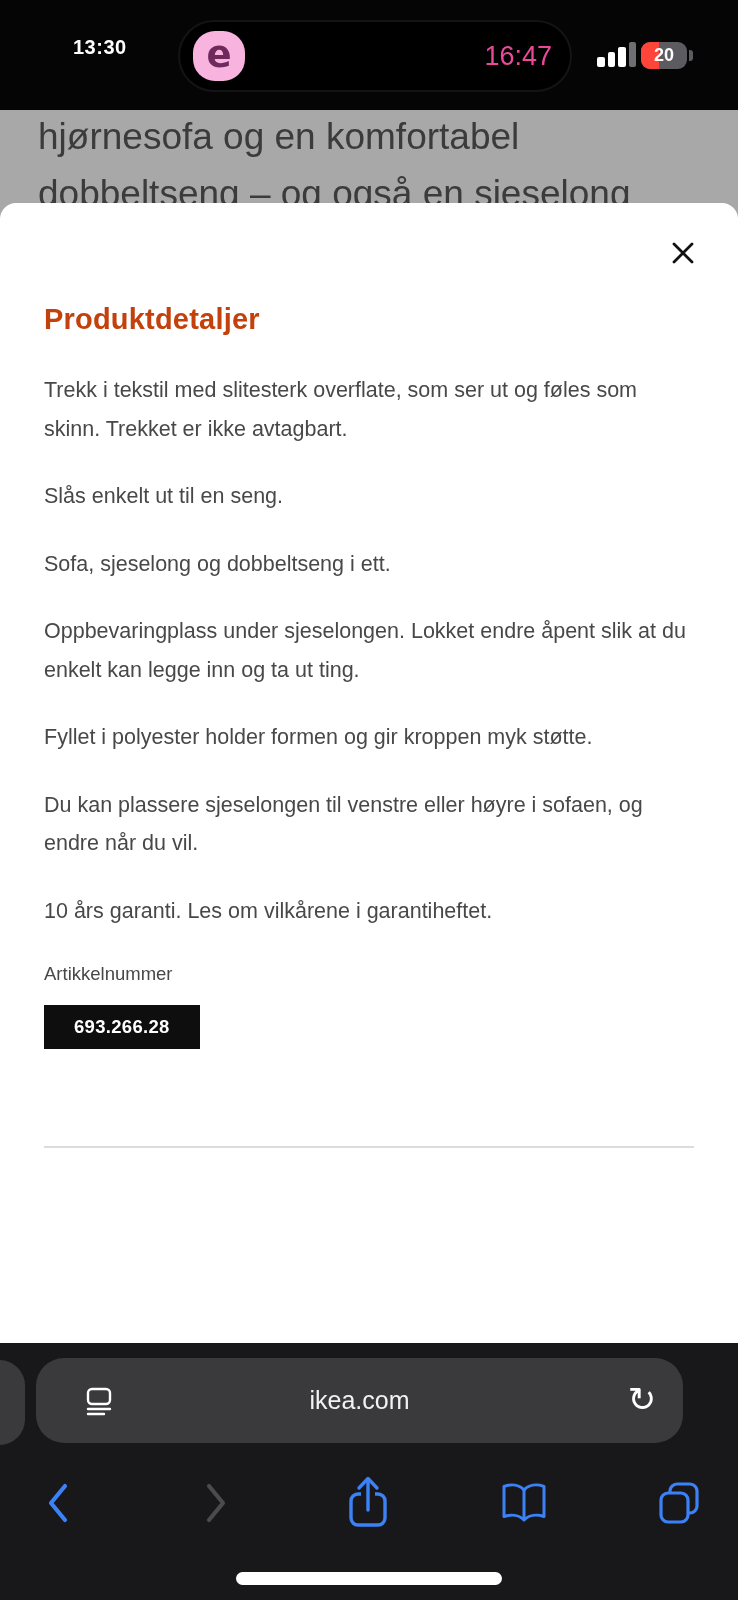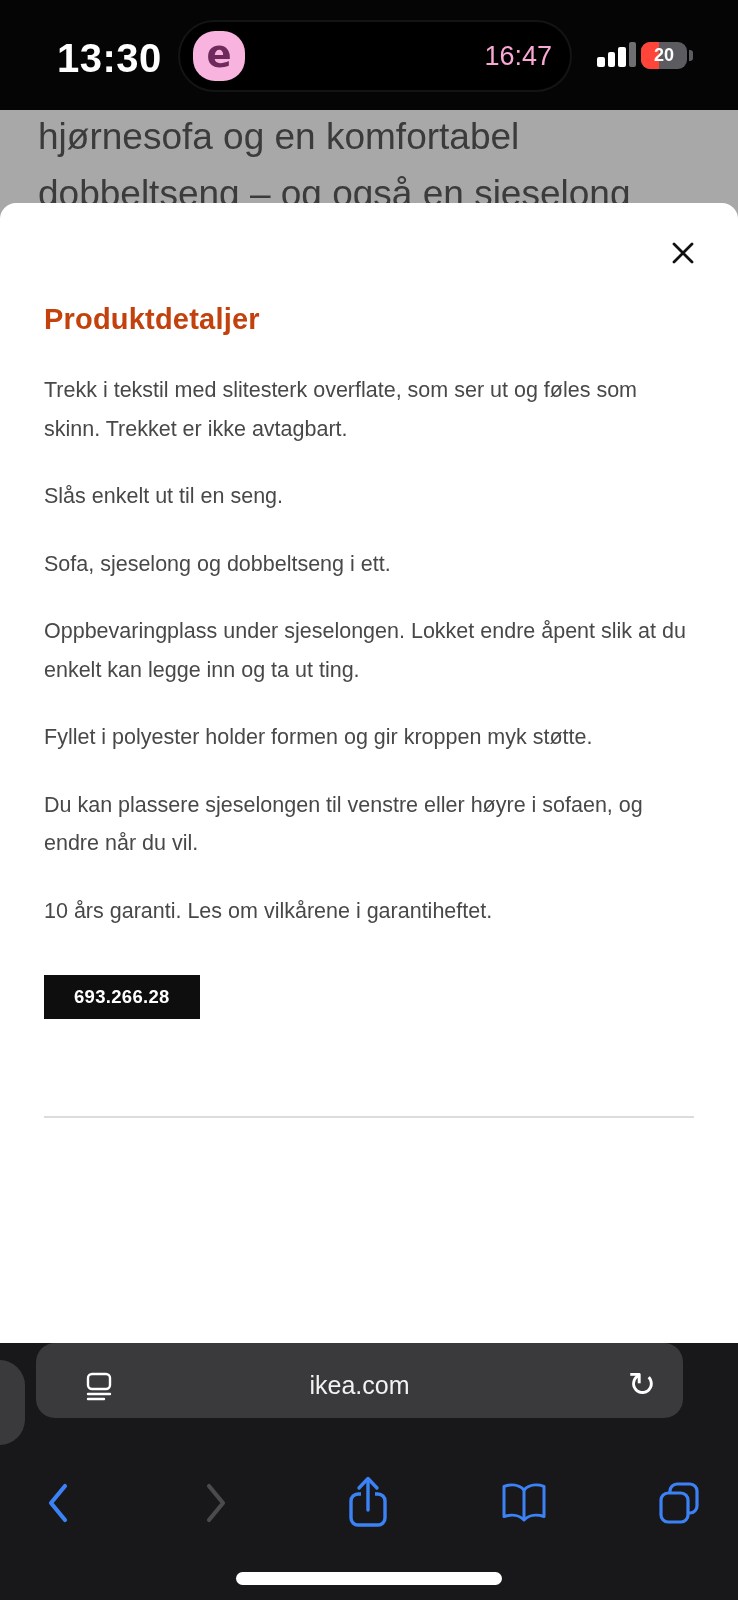--- a/index.html
+++ b/index.html
@@ -20,7 +20,7 @@
 
   
   .status-bar{position:absolute;top:0;left:0;width:738px;height:110px;background:#050505;z-index:40;}
-  .clock{position:absolute;left:57px;top:36px;font-size:40px;font-weight:700;color:#fff;letter-spacing:.5px;}
+  .clock{position:absolute;left:73px;top:36px;font-size:20px;font-weight:700;color:#fff;letter-spacing:.5px;}
   .island{position:absolute;left:178px;top:20px;width:394px;height:72px;background:#000;border-radius:36px;border:2px solid #141414;}
   .island-app{position:absolute;left:13px;top:9px;width:52px;height:50px;border-radius:22px;
     background:var(--island-app-pink,#f8b4de);display:flex;align-items:center;justify-content:center;}

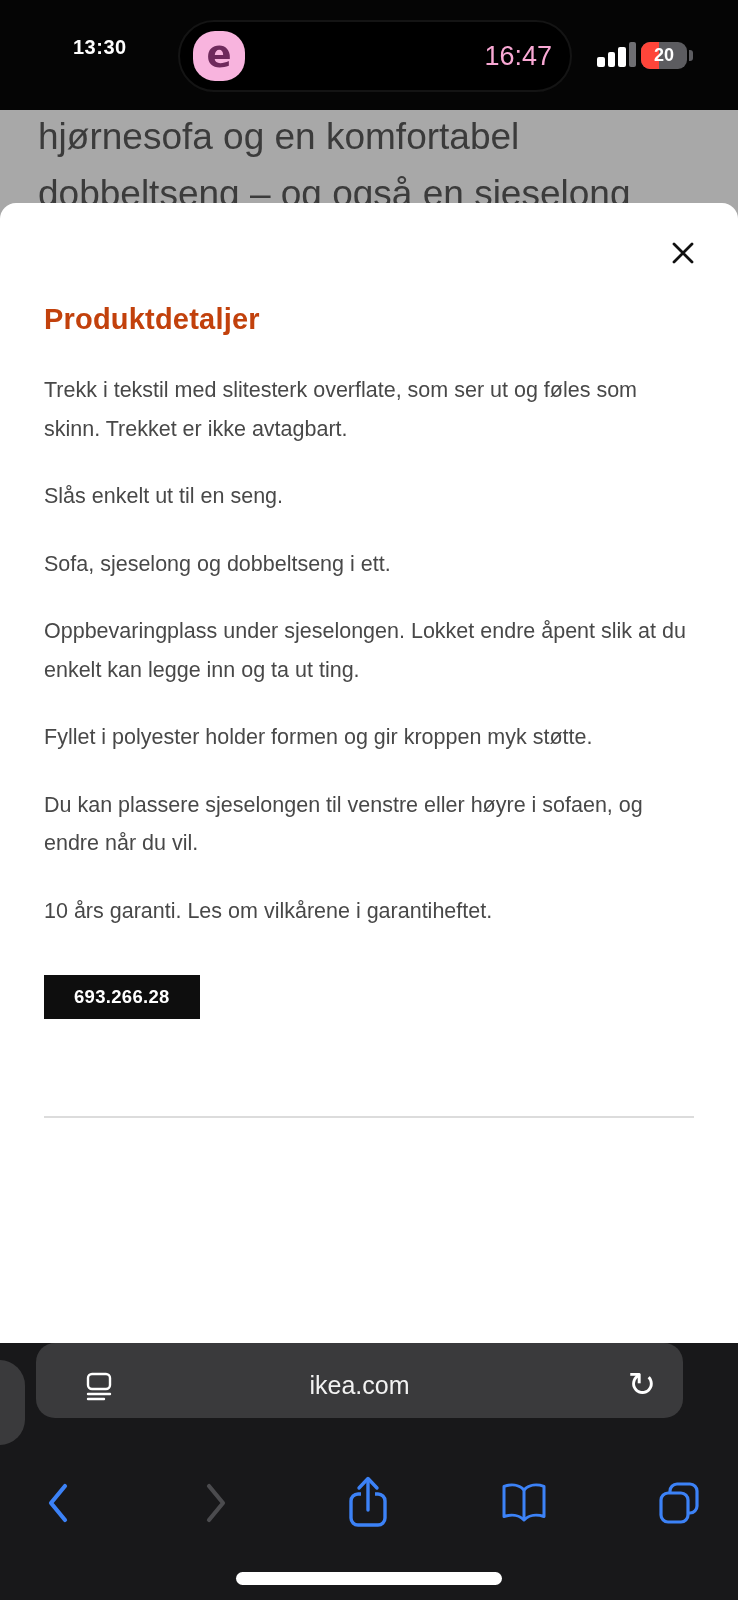--- a/index.html
+++ b/index.html
@@ -27,7 +27,7 @@
   .island-app span{font-family:"DejaVu Sans",sans-serif;font-weight:700;font-size:37px;line-height:1;
     color:var(--island-app-purple,#6e2a5c);transform:translateY(-2px);}
   .island-timer{position:absolute;right:18px;top:0;height:68px;display:flex;align-items:center;
-    color:#f9a8d4;font-size:27px;font-weight:400;}
+    color:#ec4899;font-size:27px;font-weight:400;}
   .signal{position:absolute;left:597px;top:42px;height:25px;display:flex;align-items:flex-end;gap:3px;}
   .signal i{display:block;width:7.5px;border-radius:2px;background:#fff;}
   .signal i.b1{height:10px;} .signal i.b2{height:15px;} .signal i.b3{height:20px;}

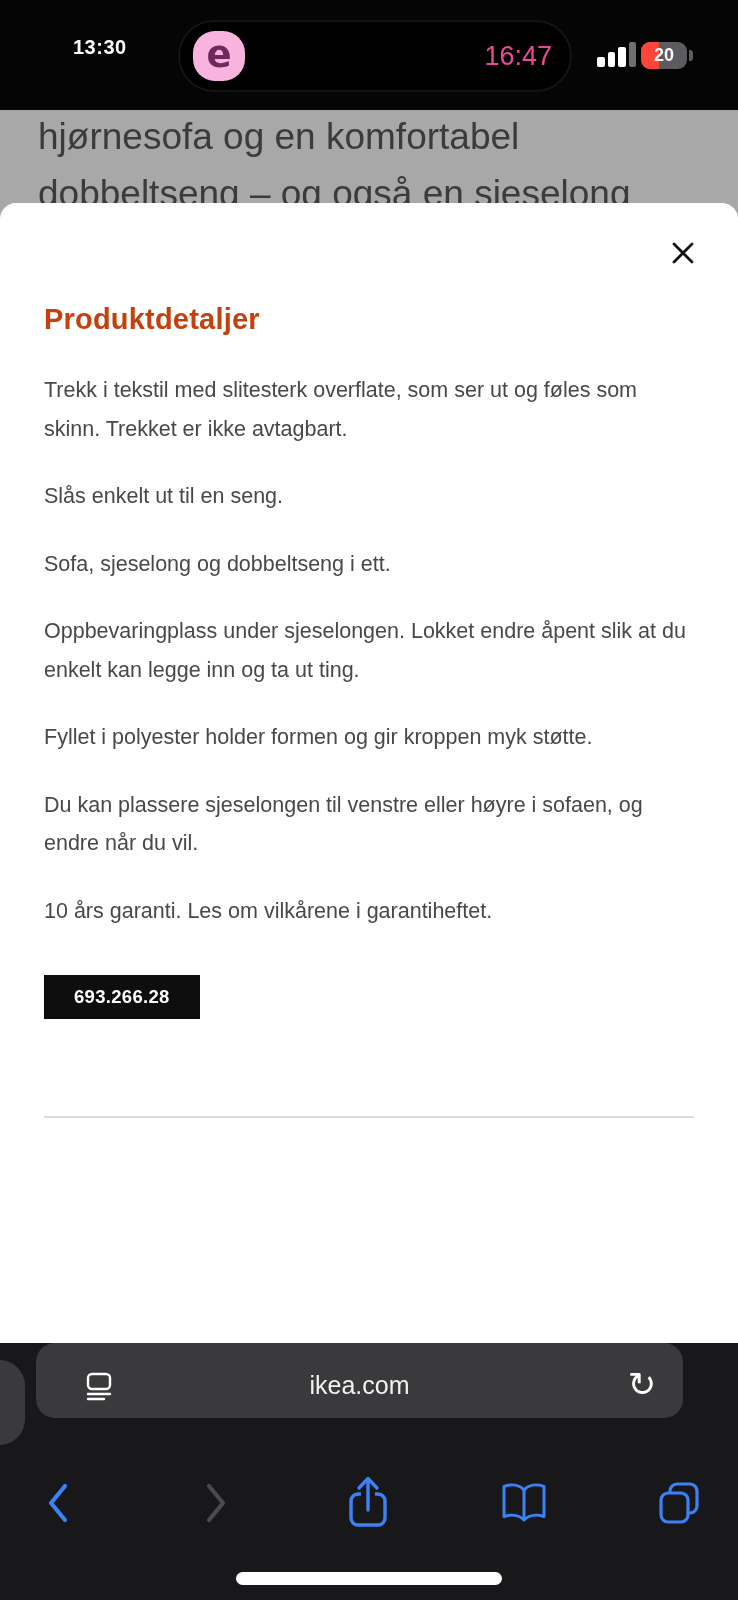--- a/index.html
+++ b/index.html
@@ -122,6 +122,7 @@
       <p class="para">Fyllet i polyester holder formen og gir kroppen myk støtte.</p>
       <p class="para">Du kan plassere sjeselongen til venstre eller høyre i sofaen, og endre når du vil.</p>
       <p class="para">10 års garanti. Les om vilkårene i garantiheftet.</p>
+      <p class="article-label">Artikkelnummer</p>
       <div class="article-badge">693.266.28</div>
       <hr class="divider">
     </div>

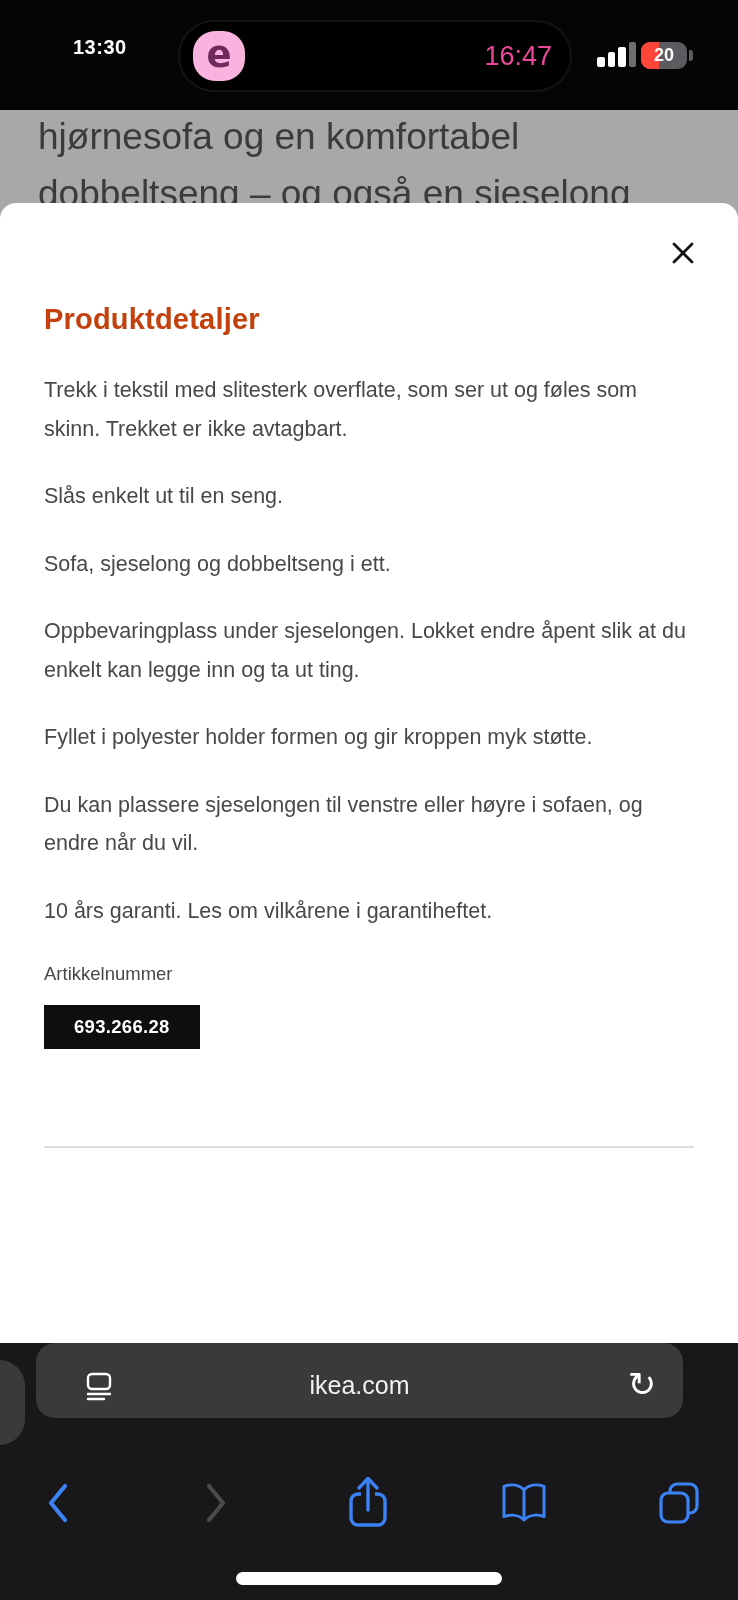--- a/index.html
+++ b/index.html
@@ -61,7 +61,7 @@
   
   .toolbar{position:absolute;left:0;top:1343px;width:738px;height:257px;background:var(--toolbar-bg,#18181a);z-index:20;}
   .peek-pill{position:absolute;left:-26px;top:17px;width:51px;height:85px;border-radius:26px;background:var(--pill-bg,#3a3a3c);}
-  .url-pill{position:absolute;left:36px;top:0;width:647px;height:75px;border-radius:19px;background:var(--pill-bg,#3a3a3c);}
+  .url-pill{position:absolute;left:36px;top:15px;width:647px;height:85px;border-radius:28px;background:var(--pill-bg,#3a3a3c);}
   .pill-btn{position:absolute;top:20px;width:46px;height:46px;border:none;background:transparent;padding:0;
     display:flex;align-items:center;justify-content:center;cursor:pointer;color:#fff;}
   .page-menu-btn{left:40px;}

